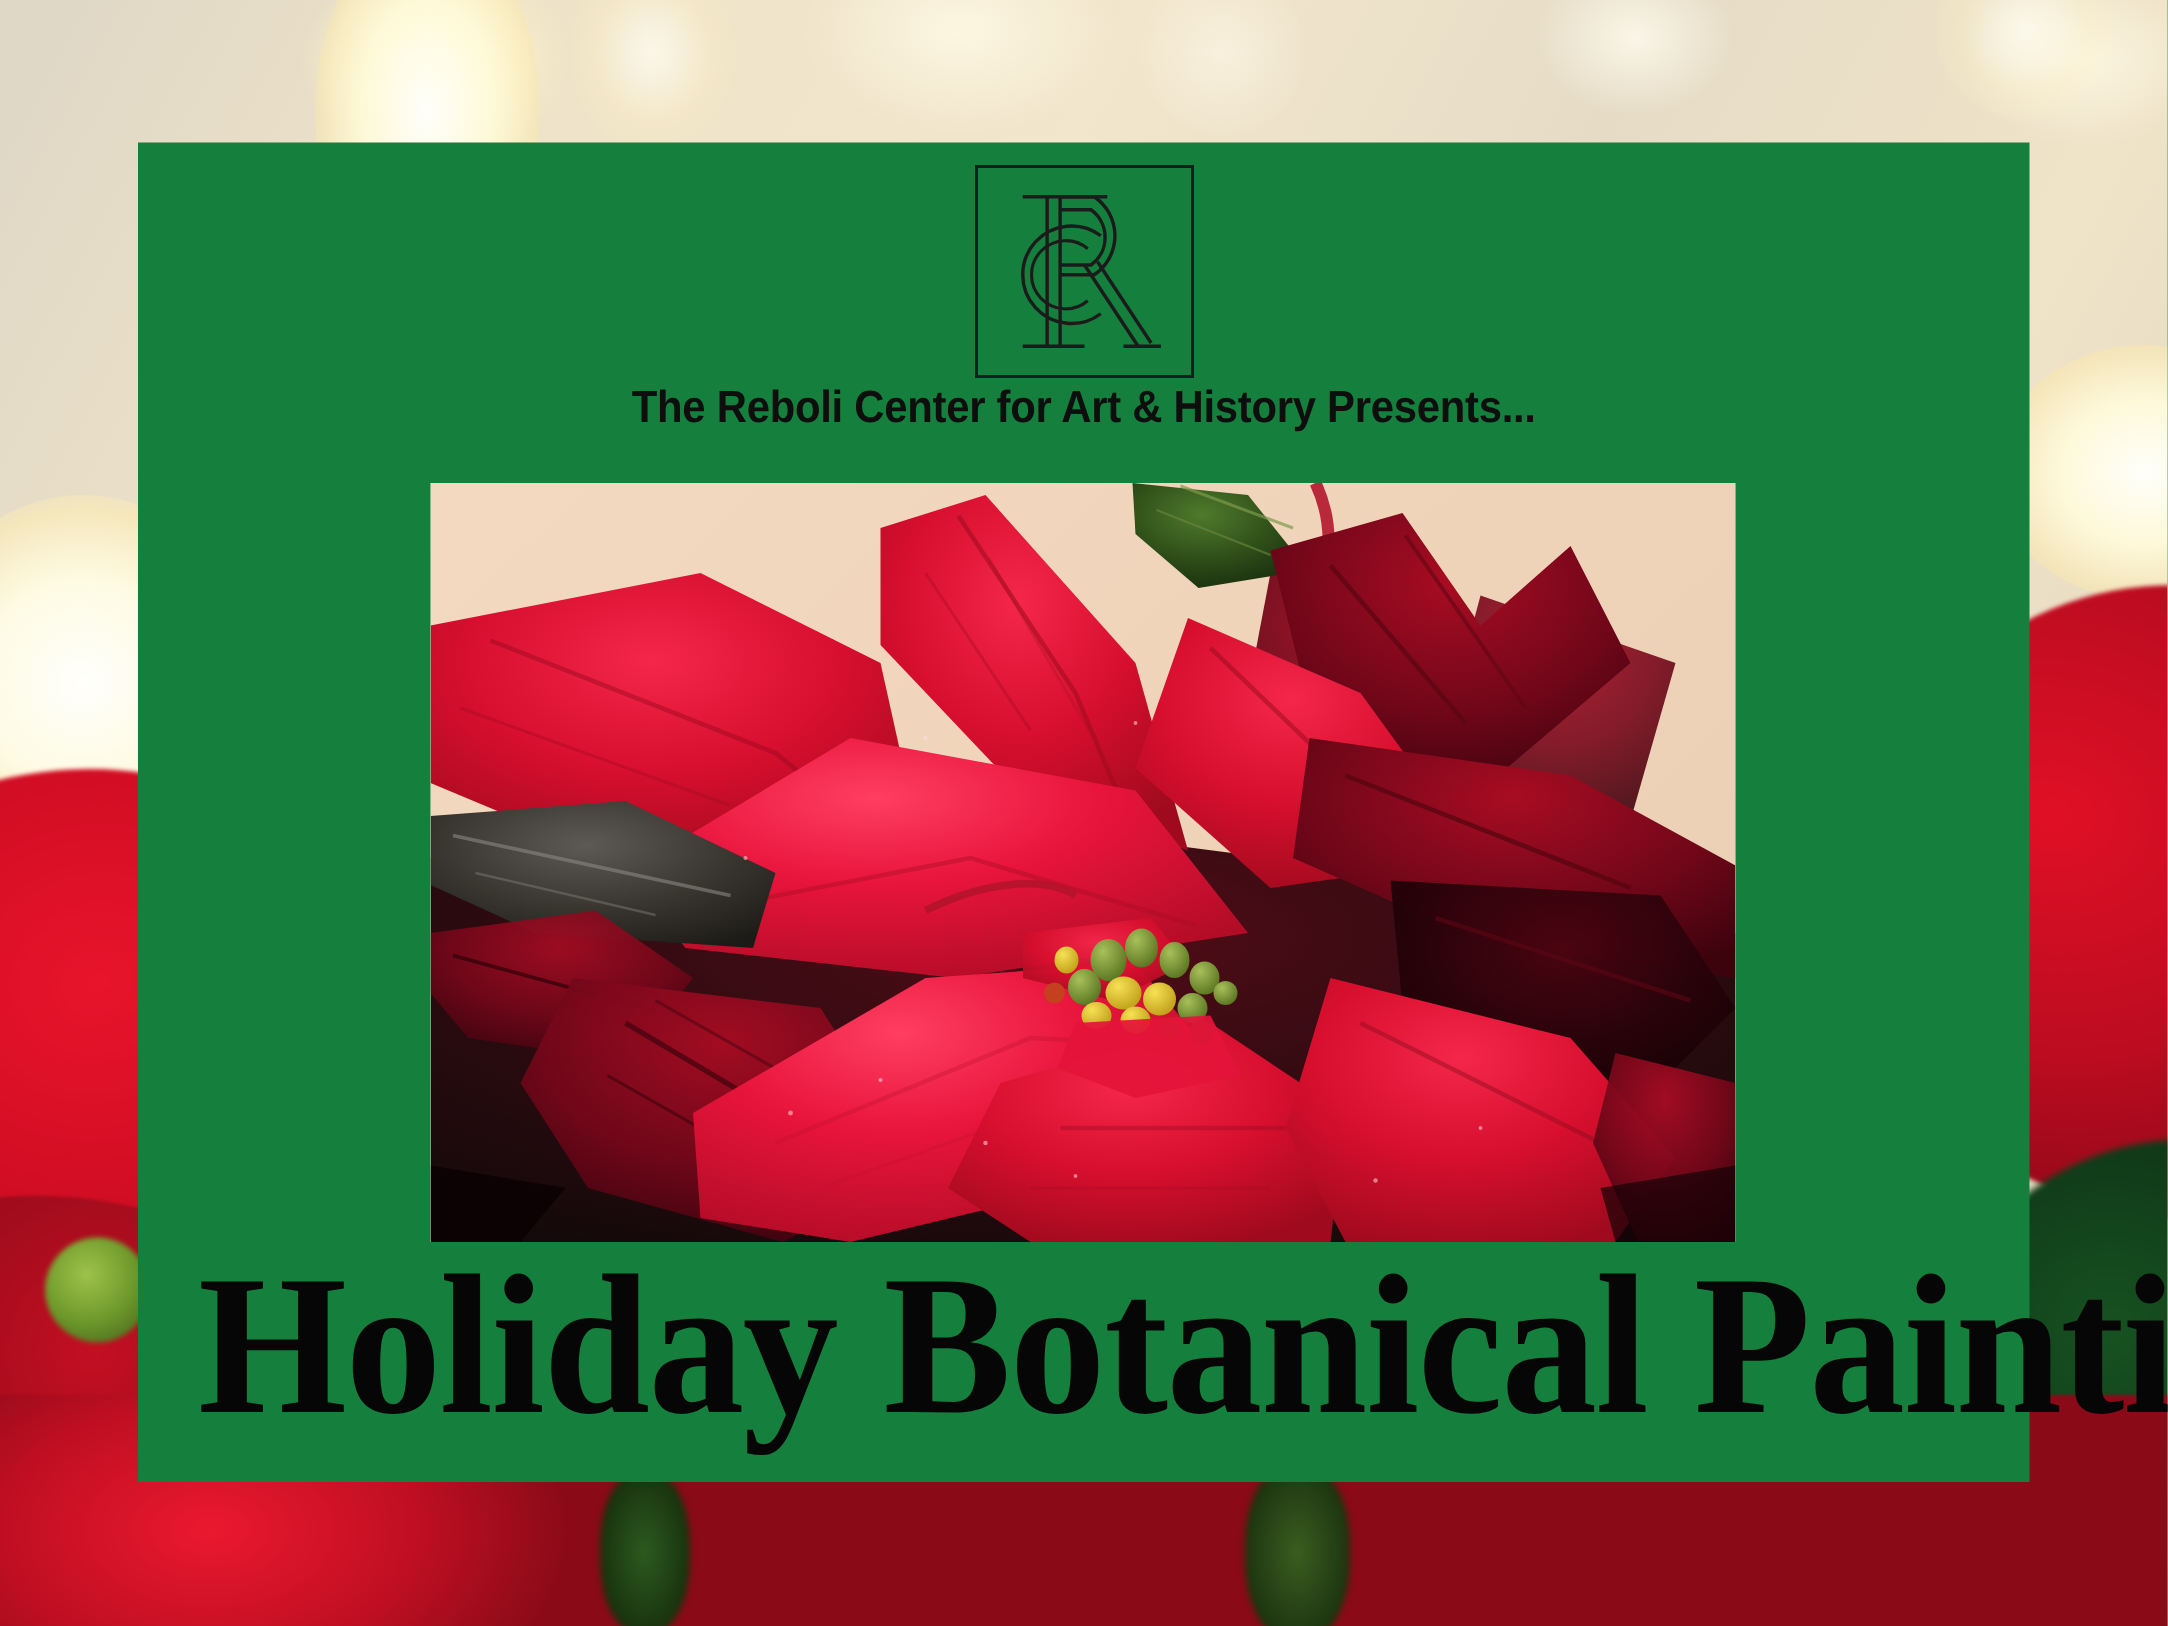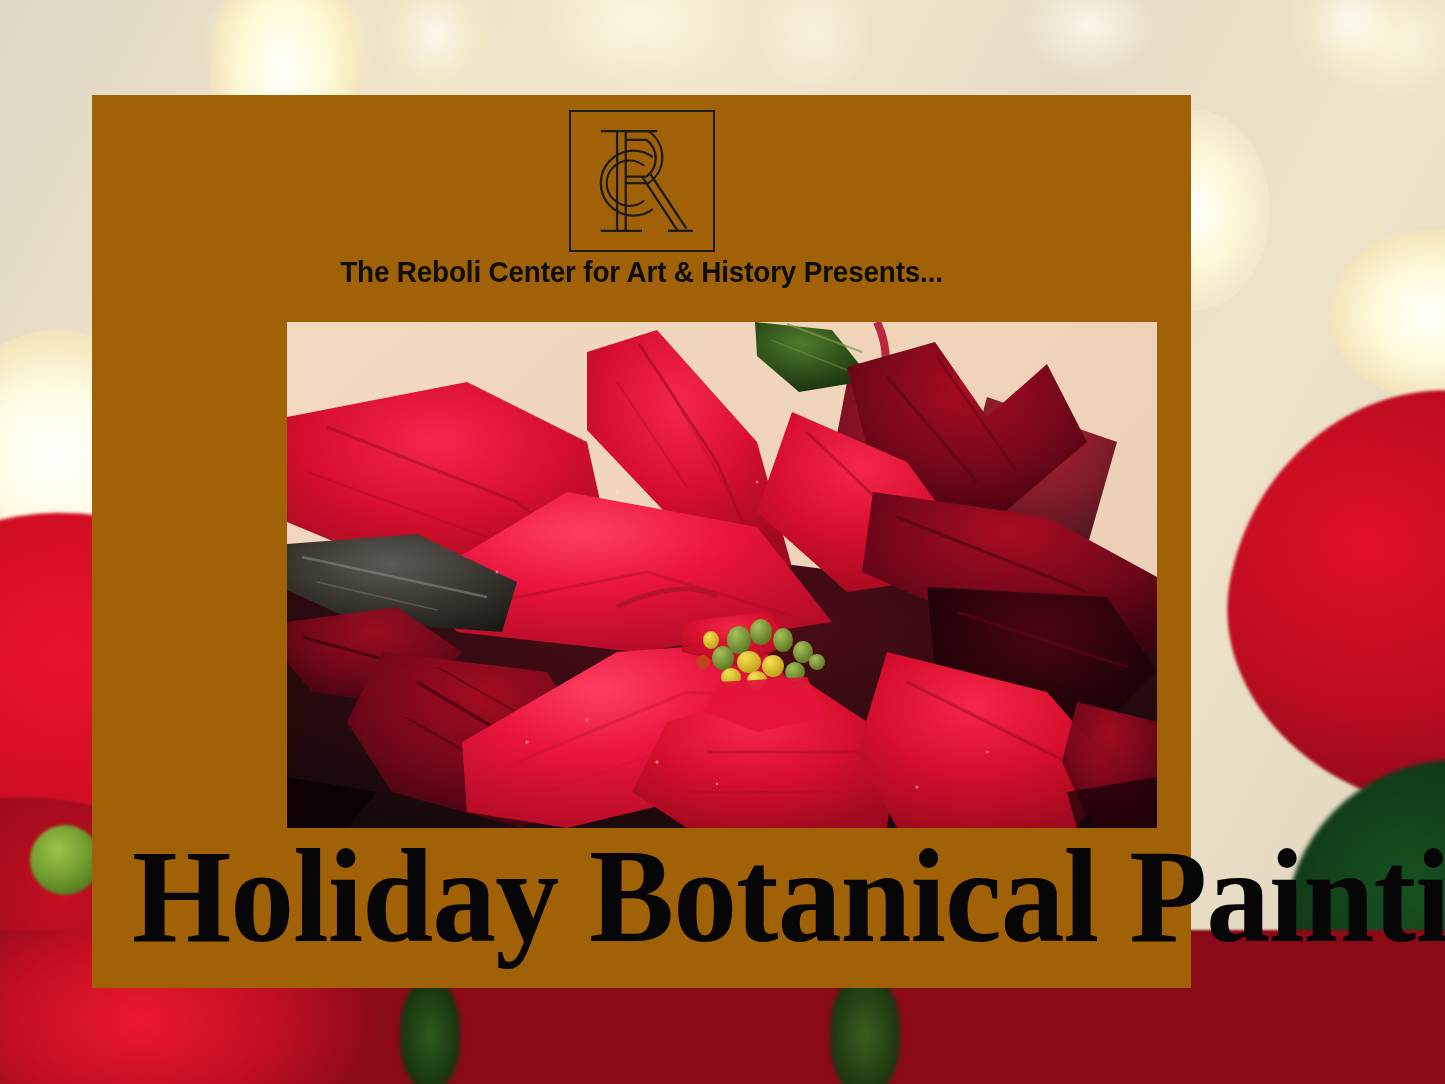--- a/index.html
+++ b/index.html
@@ -77,7 +77,7 @@
       border-radius:50%;filter:blur(1.6px);}
 
   
-  .card{position:absolute;left:92px;top:95px;width:1099px;height:893px;background:#a16207;}
+  .card{position:absolute;left:92px;top:95px;width:1261px;height:893px;background:#15803d;}
 
   
   .logo-wrap{position:absolute;left:0;right:0;top:15px;display:flex;justify-content:center;}

